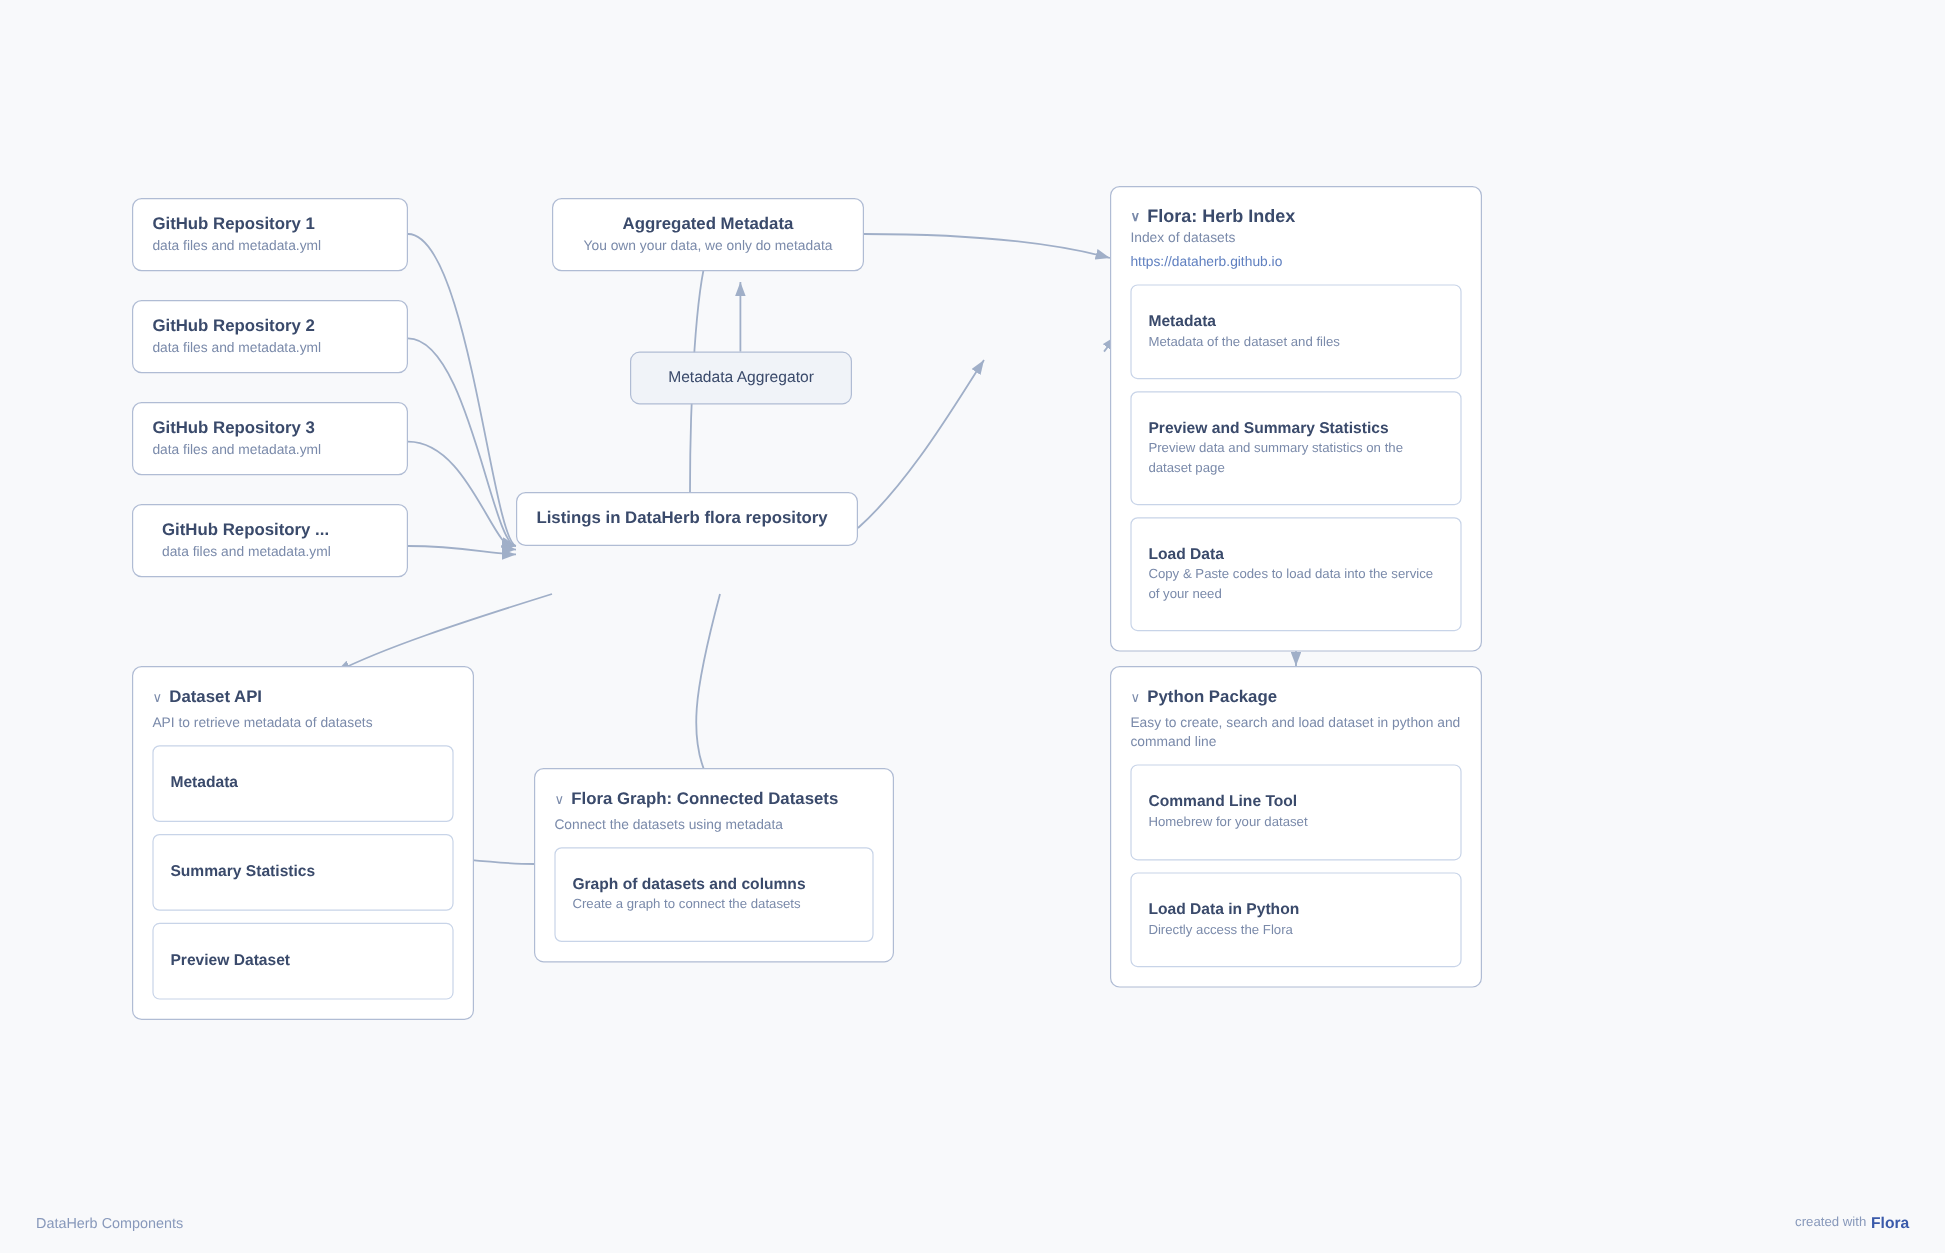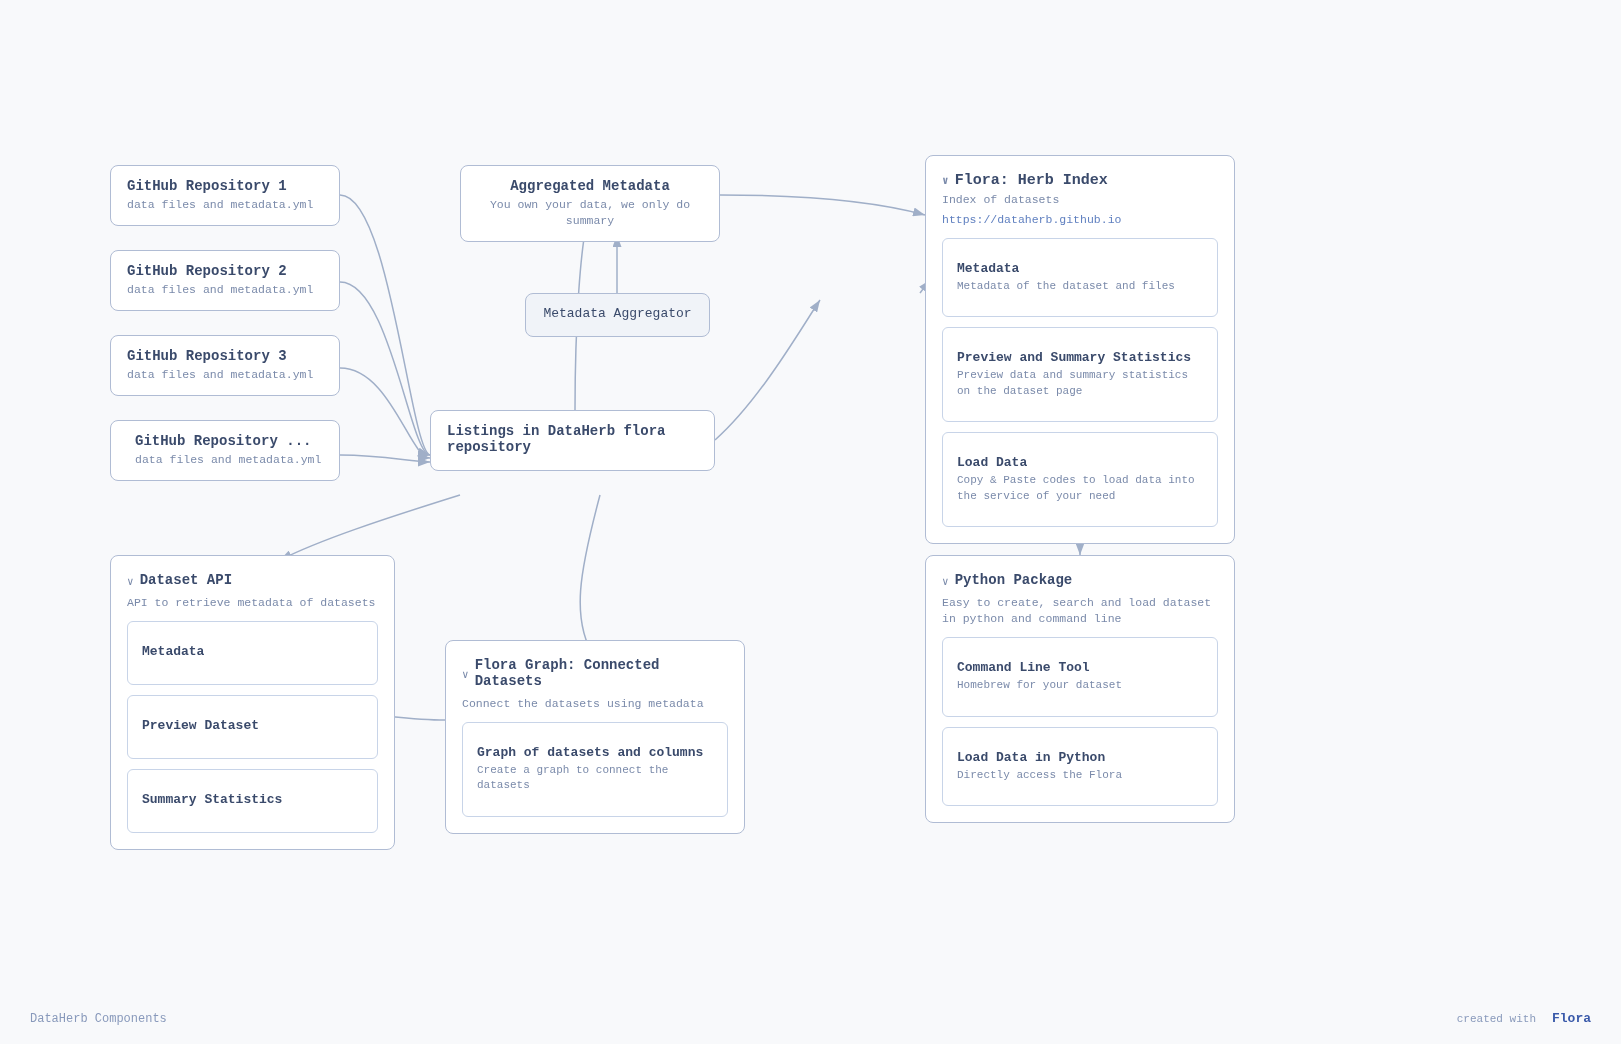--- a/index.html
+++ b/index.html
@@ -16,7 +16,6 @@
       position: relative;
       width: 1621px;
       height: 1044px;
-      font-family: Liberation Mono, monospace;
     }
 
     

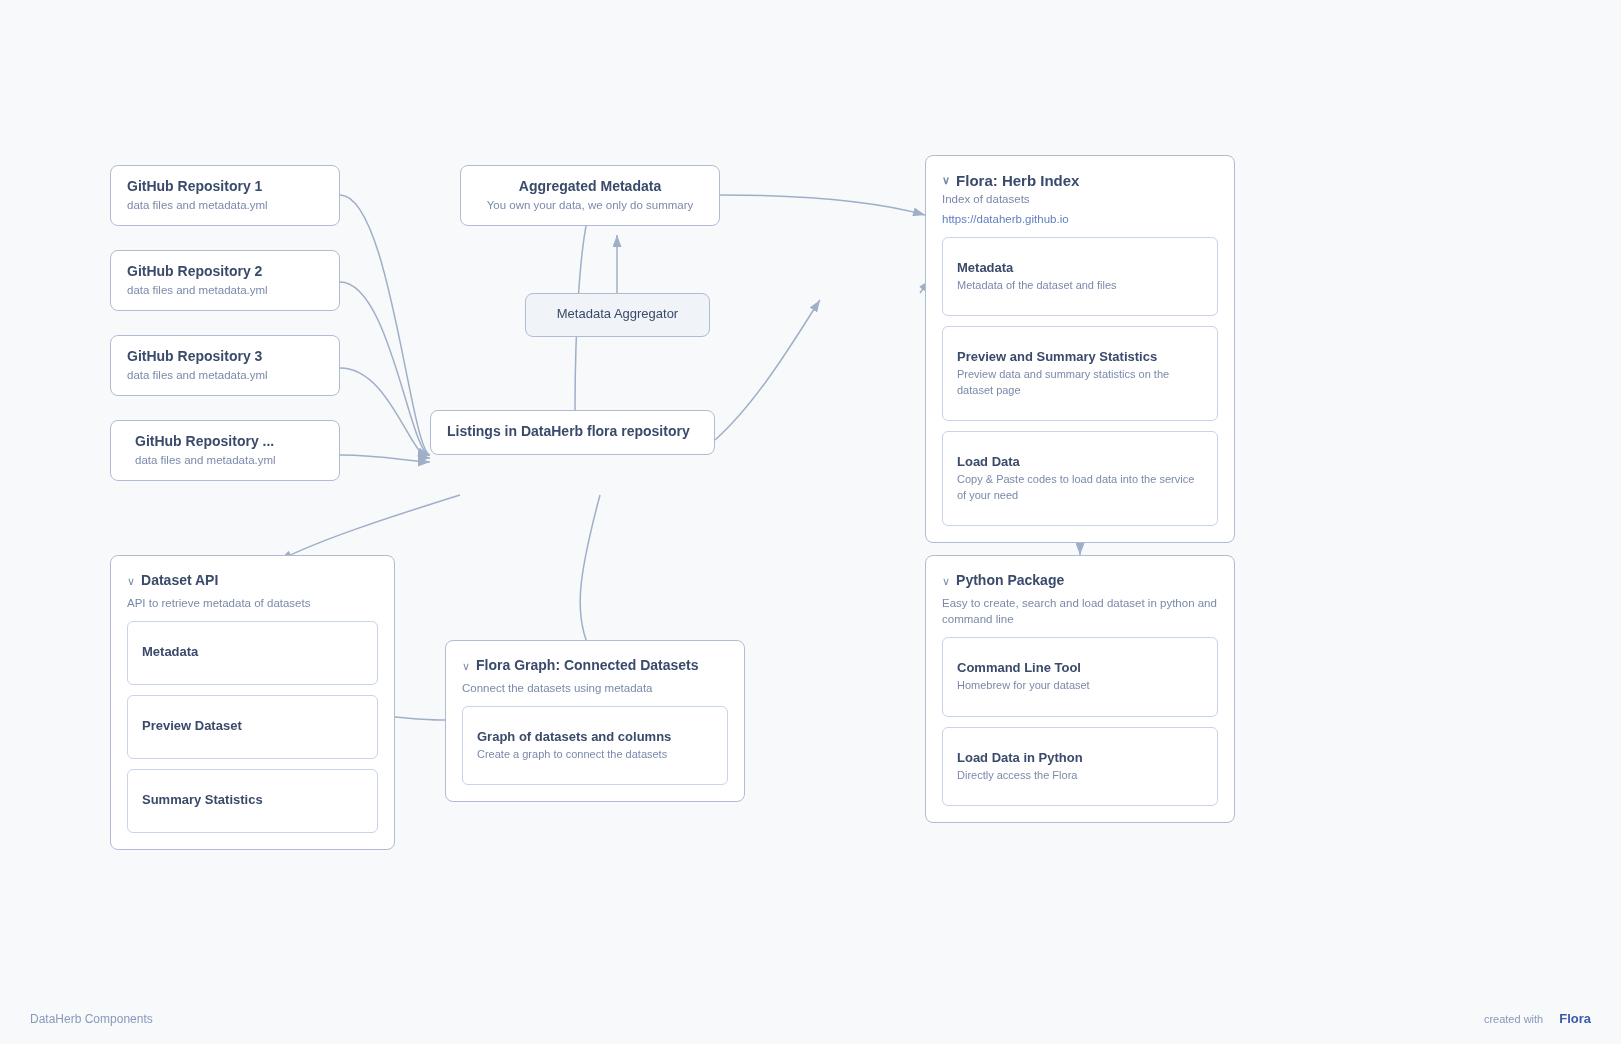--- a/index.html
+++ b/index.html
@@ -244,7 +244,7 @@
 
   <div class="node aggregated-meta">
     <div class="node-title">Aggregated Metadata</div>
-    <div class="node-subtitle">You own your data, we only do summary</div>
+    <div class="node-subtitle">You own your data, we only do metadata</div>
   </div>
 
   <div class="node metadata-aggregator">

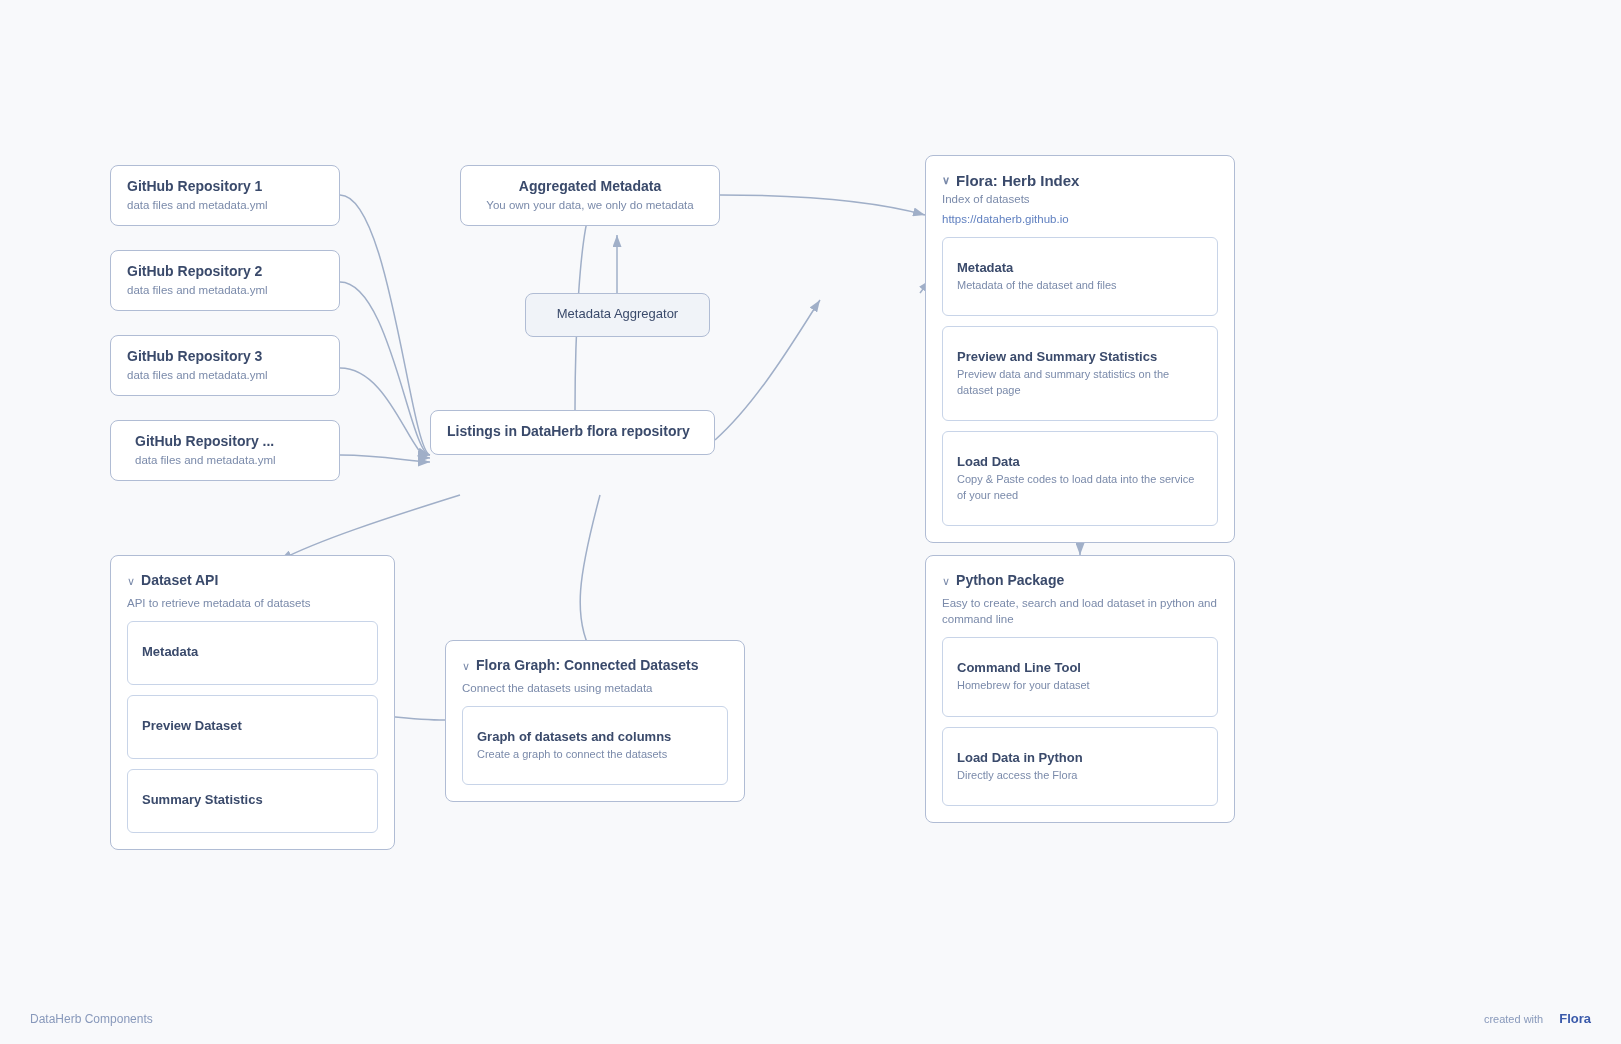--- a/index.html
+++ b/index.html
@@ -289,10 +289,10 @@
       <div class="sub-item-title">Metadata</div>
     </div>
     <div class="sub-item">
+      <div class="sub-item-title">Summary Statistics</div>
+    </div>
+    <div class="sub-item">
       <div class="sub-item-title">Preview Dataset</div>
-    </div>
-    <div class="sub-item">
-      <div class="sub-item-title">Summary Statistics</div>
     </div>
   </div>
 

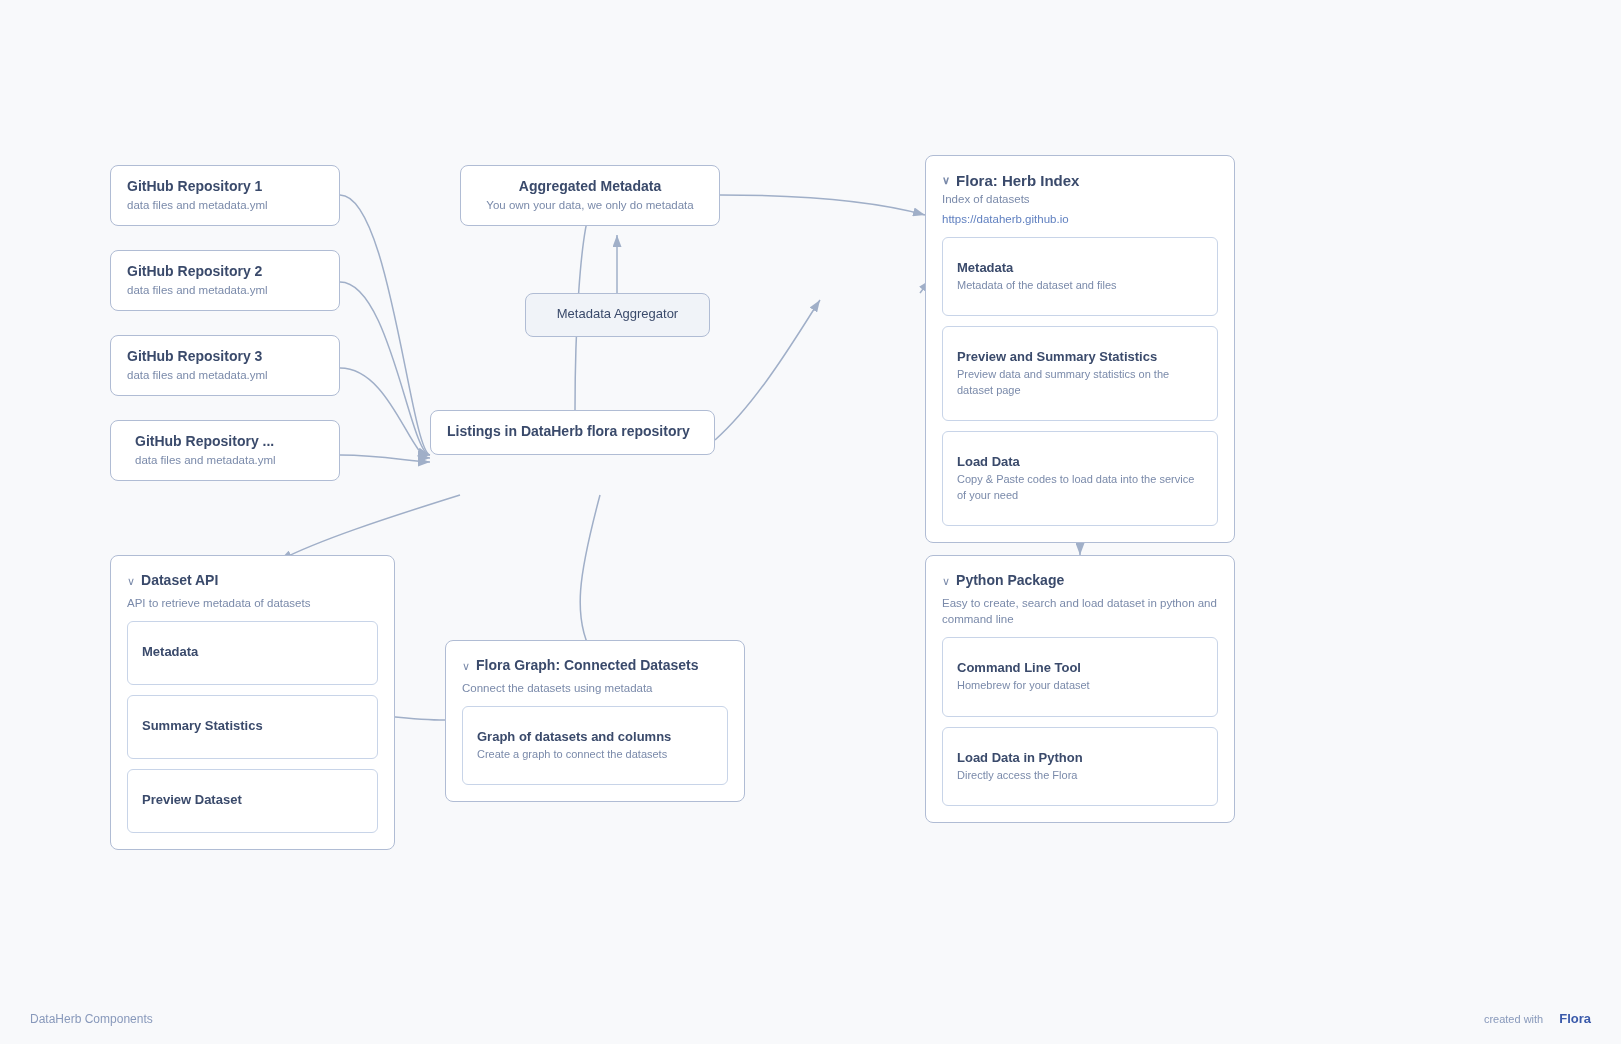--- a/index.html
+++ b/index.html
@@ -167,7 +167,7 @@
       color: #8899bb;
       display: flex;
       align-items: center;
-      gap: 16px;
+      gap: 4px;
     }
 
     

